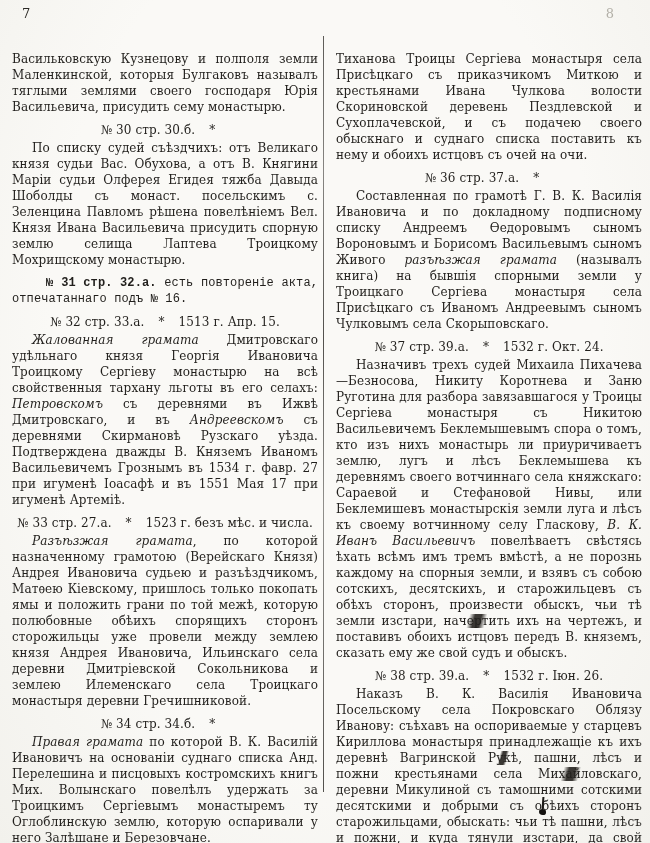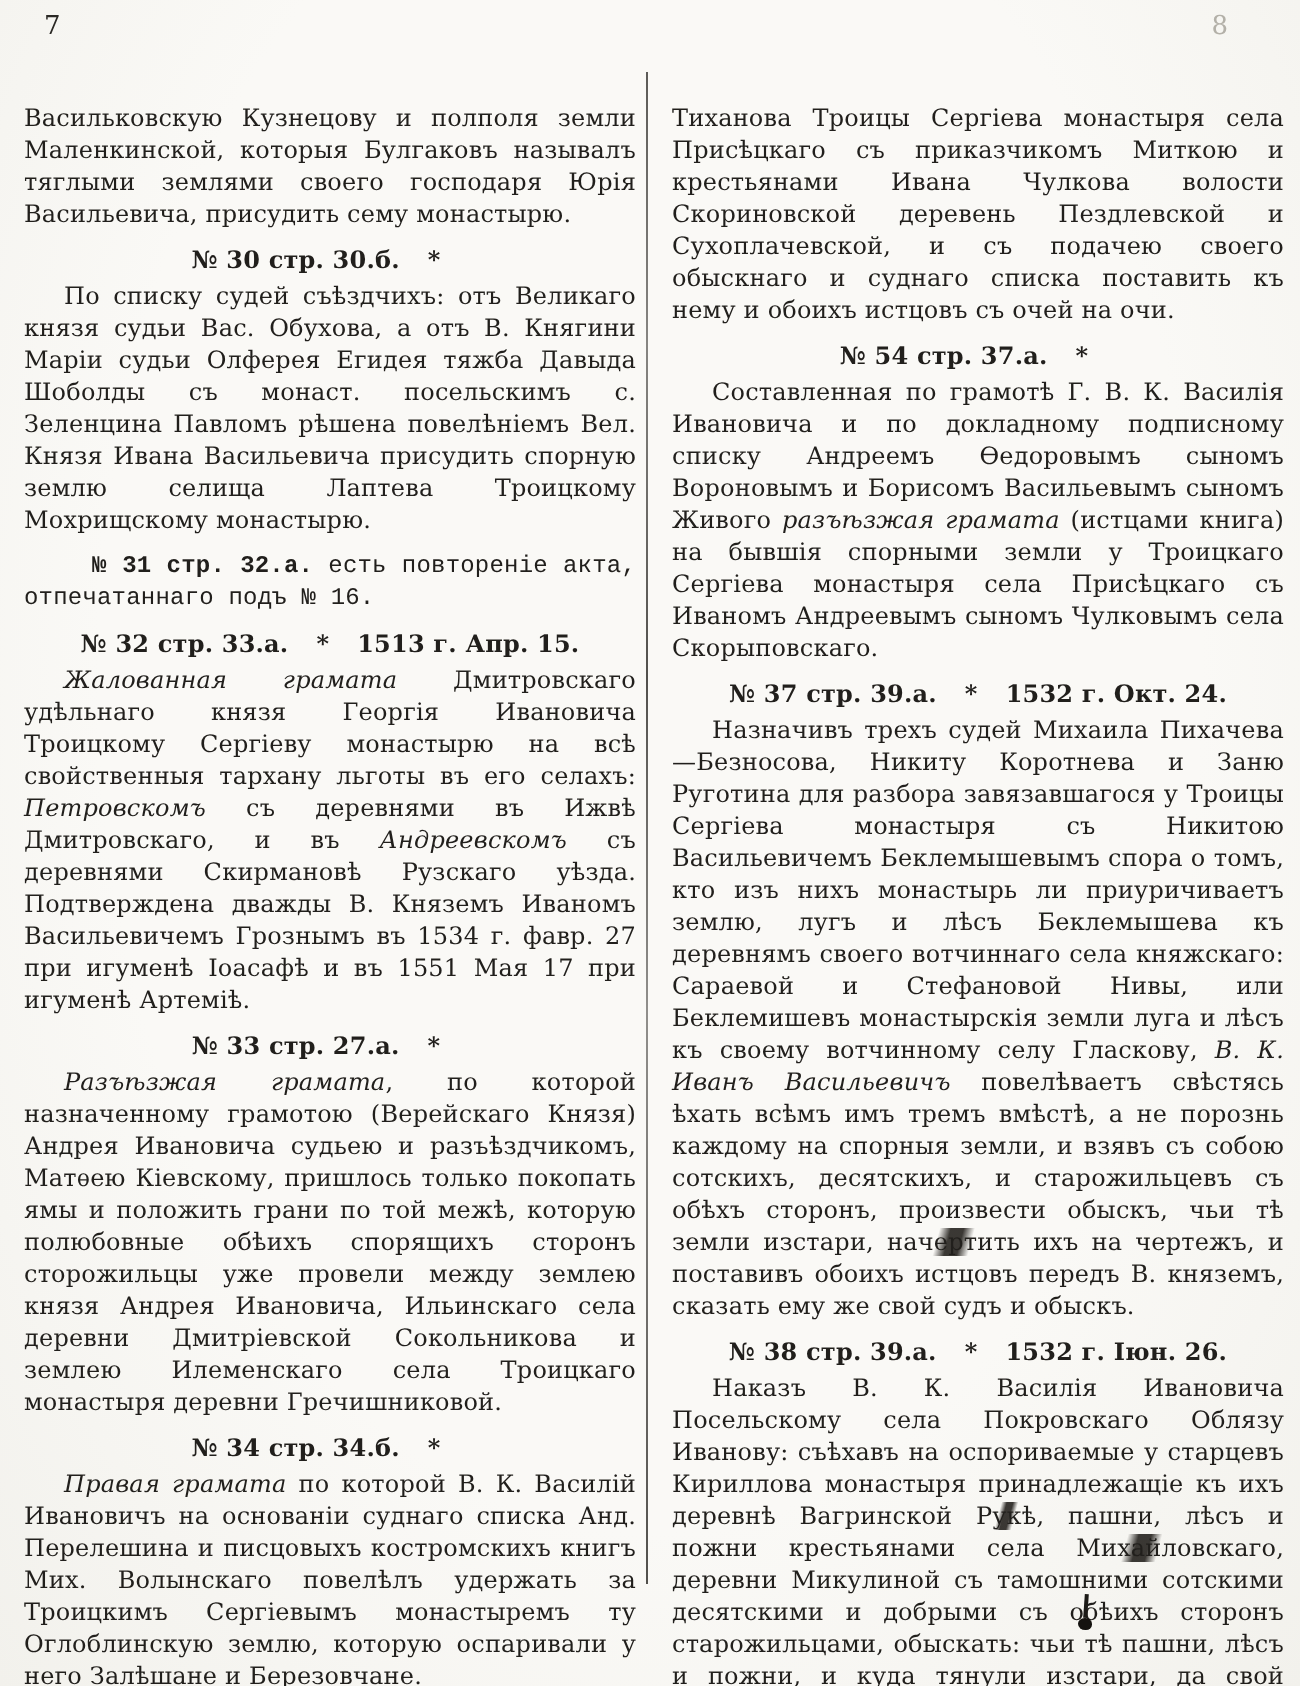--- a/index.html
+++ b/index.html
@@ -61,7 +61,7 @@
     display: flex;
     justify-content: center;
     align-items: flex-end;
-    font-weight: bold;
+    font-weight: normal;
     margin: 7px 0 2px 0;
     white-space: nowrap;
   }

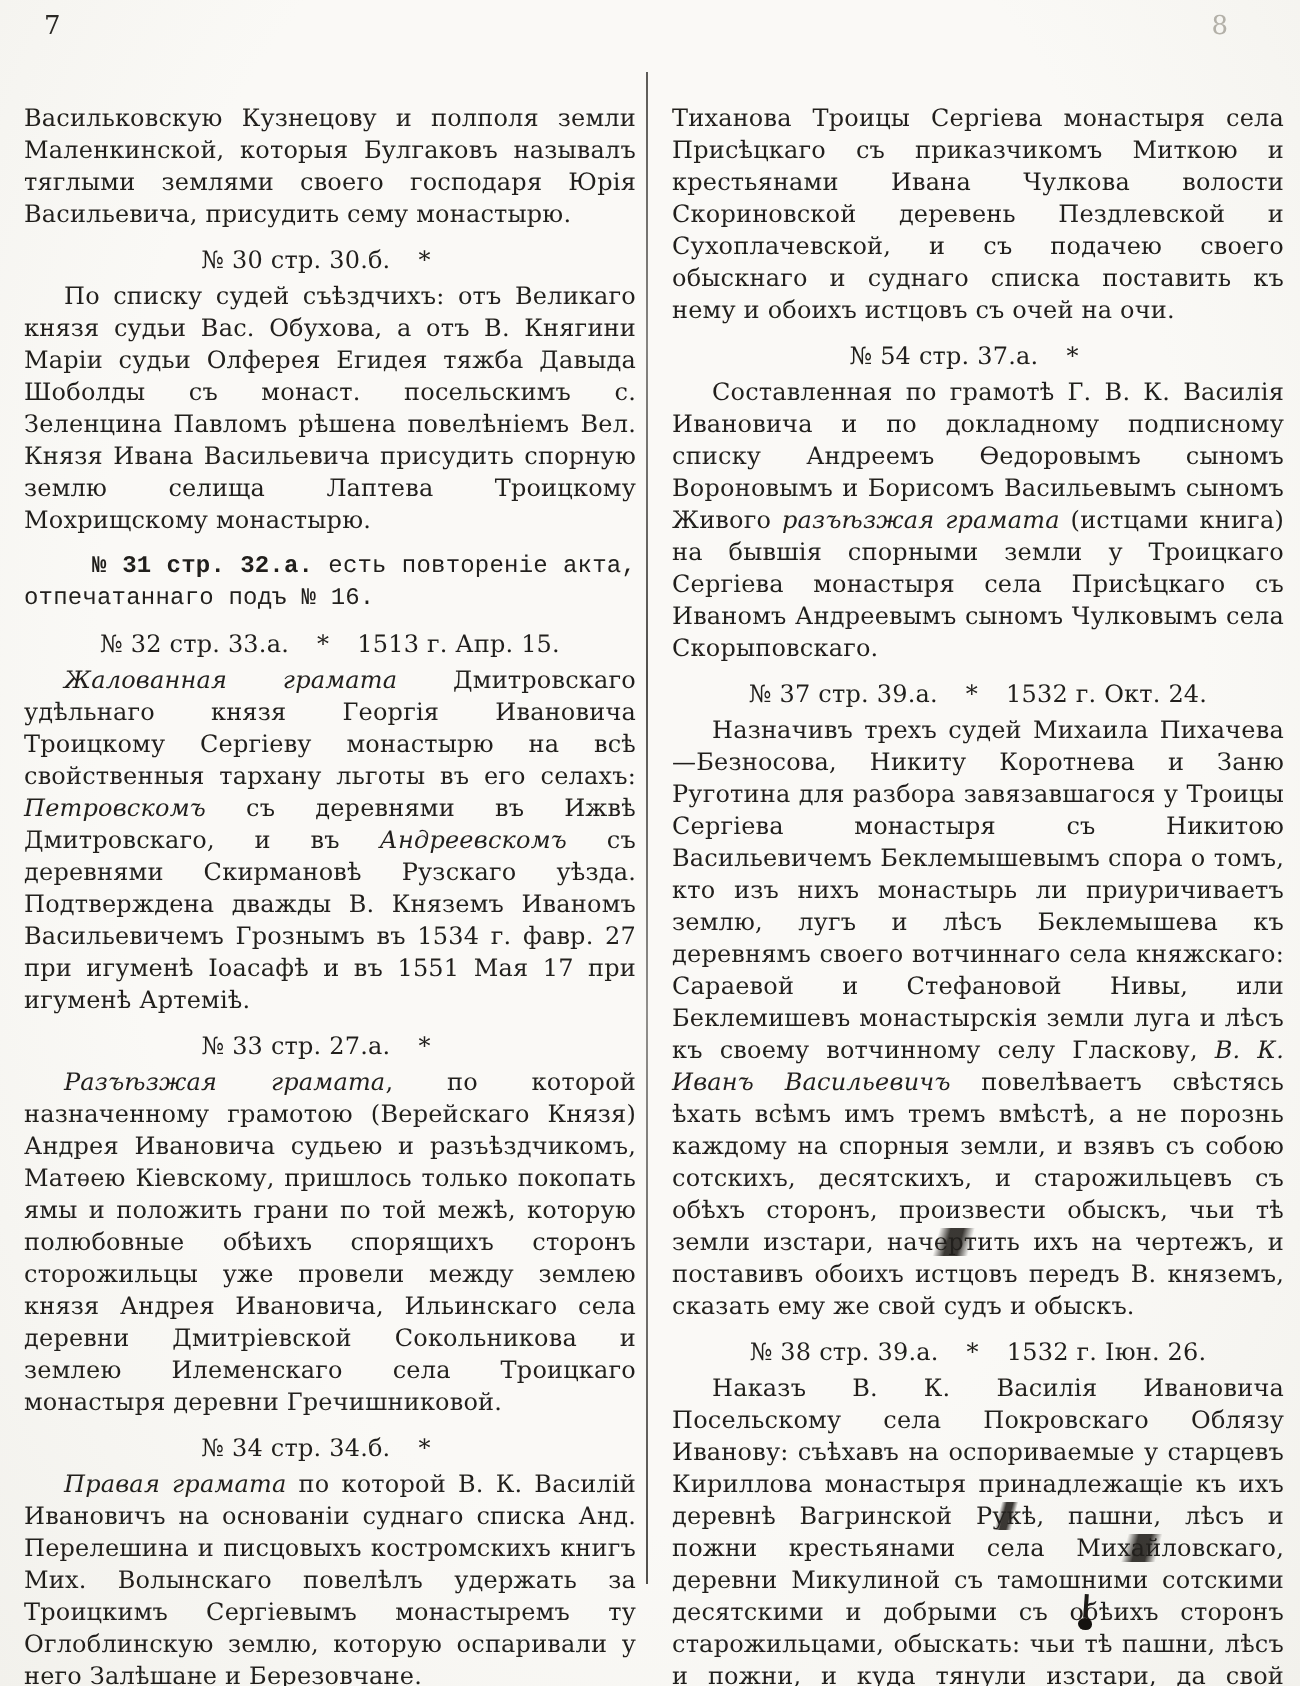--- a/index.html
+++ b/index.html
@@ -141,7 +141,7 @@
     <div class="col">
         <p class="noindent"><span>Тиханова Троицы Сергіева монастыря села Присѣцкаго съ приказчикомъ Миткою и крестьянами Ивана Чулкова волости Скориновской деревень Пездлевской и Сухоплачевской, и съ подачею своего обыскнаго и суднаго списка поставить къ нему и обоихъ истцовъ съ очей на очи.</span></p>
         <div class="entry-head">
-          <span class="eh-num">№ 54 стр. 37.а.</span>
+          <span class="eh-num">№ 36 стр. 37.а.</span>
           <span class="eh-star">*</span>
         </div>
         <p><span>Составленная по грамотѣ Г. В. К. Василія Ивановича и по докладному подписному списку Андреемъ Ѳедоровымъ сыномъ Вороновымъ и Борисомъ Васильевымъ сыномъ Живого </span><span class="run-i">разъѣзжая грамата</span><span> (истцами книга) на бывшія спорными земли у Троицкаго Сергіева монастыря села Присѣцкаго съ Иваномъ Андреевымъ сыномъ Чулковымъ села Скорыповскаго.</span></p>

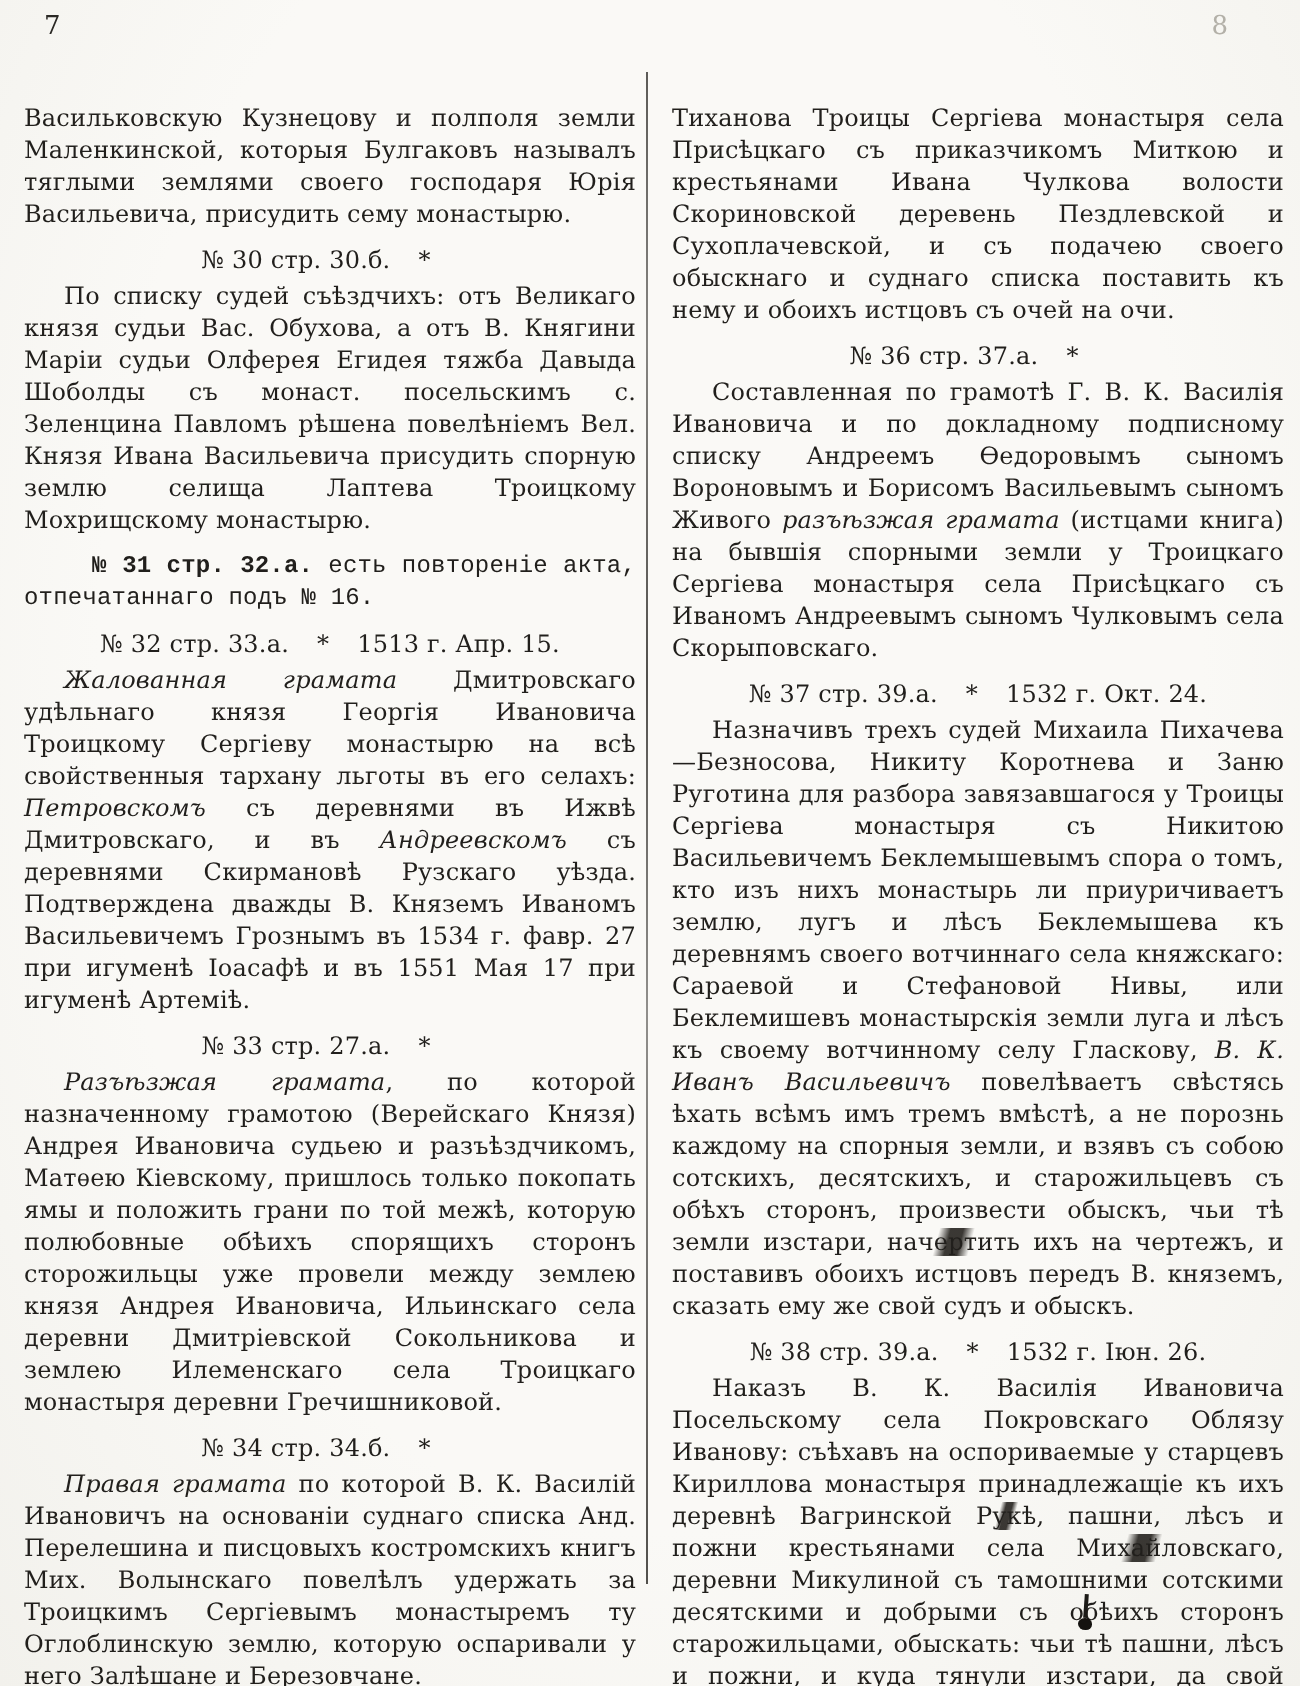--- a/index.html
+++ b/index.html
@@ -144,7 +144,7 @@
           <span class="eh-num">№ 36 стр. 37.а.</span>
           <span class="eh-star">*</span>
         </div>
-        <p><span>Составленная по грамотѣ Г. В. К. Василія Ивановича и по докладному подписному списку Андреемъ Ѳедоровымъ сыномъ Вороновымъ и Борисомъ Васильевымъ сыномъ Живого </span><span class="run-i">разъѣзжая грамата</span><span> (истцами книга) на бывшія спорными земли у Троицкаго Сергіева монастыря села Присѣцкаго съ Иваномъ Андреевымъ сыномъ Чулковымъ села Скорыповскаго.</span></p>
+        <p><span>Составленная по грамотѣ Г. В. К. Василія Ивановича и по докладному подписному списку Андреемъ Ѳедоровымъ сыномъ Вороновымъ и Борисомъ Васильевымъ сыномъ Живого </span><span class="run-i">разъѣзжая грамата</span><span> (называлъ книга) на бывшія спорными земли у Троицкаго Сергіева монастыря села Присѣцкаго съ Иваномъ Андреевымъ сыномъ Чулковымъ села Скорыповскаго.</span></p>
         <div class="entry-head">
           <span class="eh-num">№ 37 стр. 39.а.</span>
           <span class="eh-star">*</span>

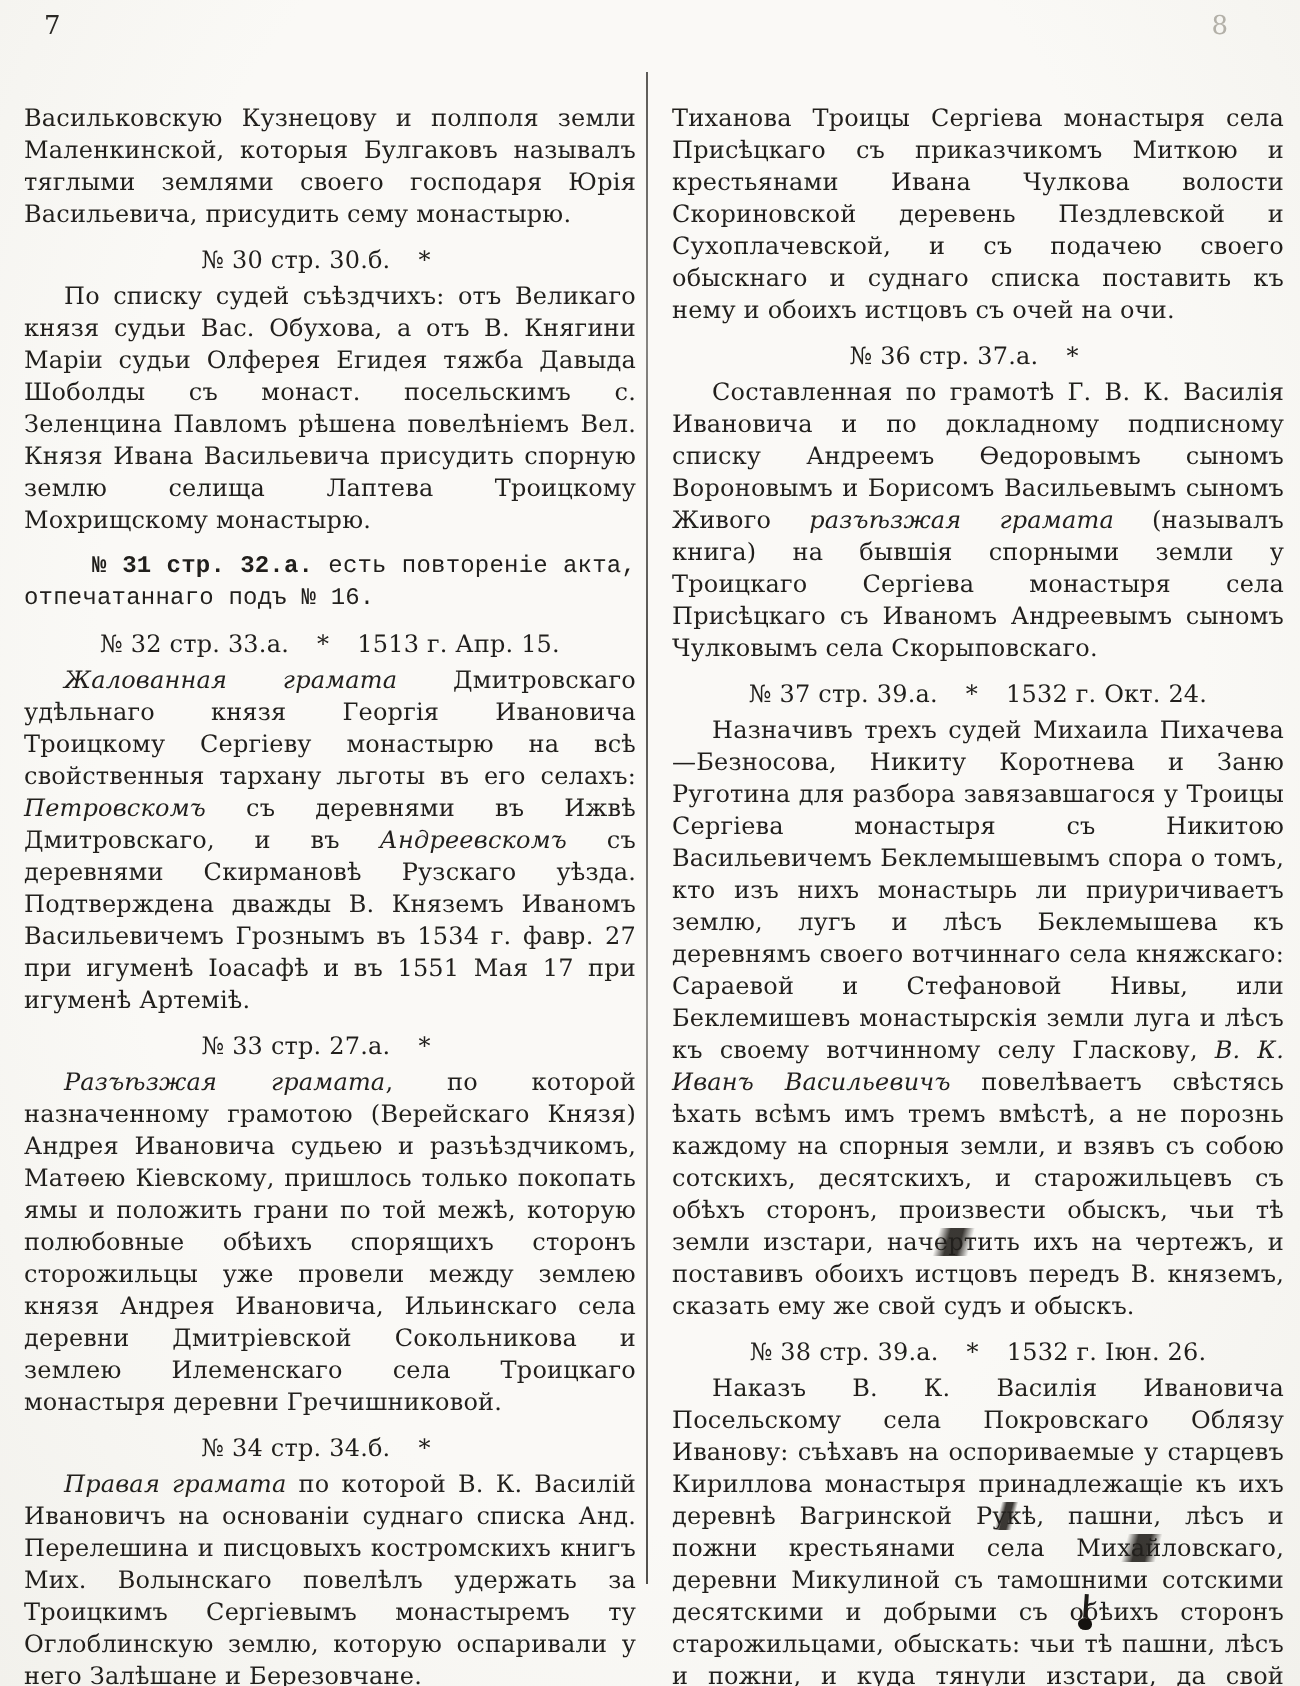--- a/index.html
+++ b/index.html
@@ -125,6 +125,7 @@
         <div class="entry-head">
           <span class="eh-num">№ 33 стр. 27.а.</span>
           <span class="eh-star">*</span>
+          <span class="eh-date">1523 г. безъ мѣс. и числа.</span>
         </div>
         <p><span class="run-i">Разъѣзжая грамата</span><span>, по которой назначенному грамотою (Верейскаго Князя) Андрея Ивановича судьею и разъѣздчикомъ, Матѳею Кіевскому, пришлось только покопать ямы и положить грани по той межѣ, которую полюбовные обѣихъ спорящихъ сторонъ сторожильцы уже провели между землею князя Андрея Ивановича, Ильинскаго села деревни Дмитріевской Сокольникова и землею Илеменскаго села Троицкаго монастыря деревни Гречишниковой.</span></p>
         <div class="entry-head">

